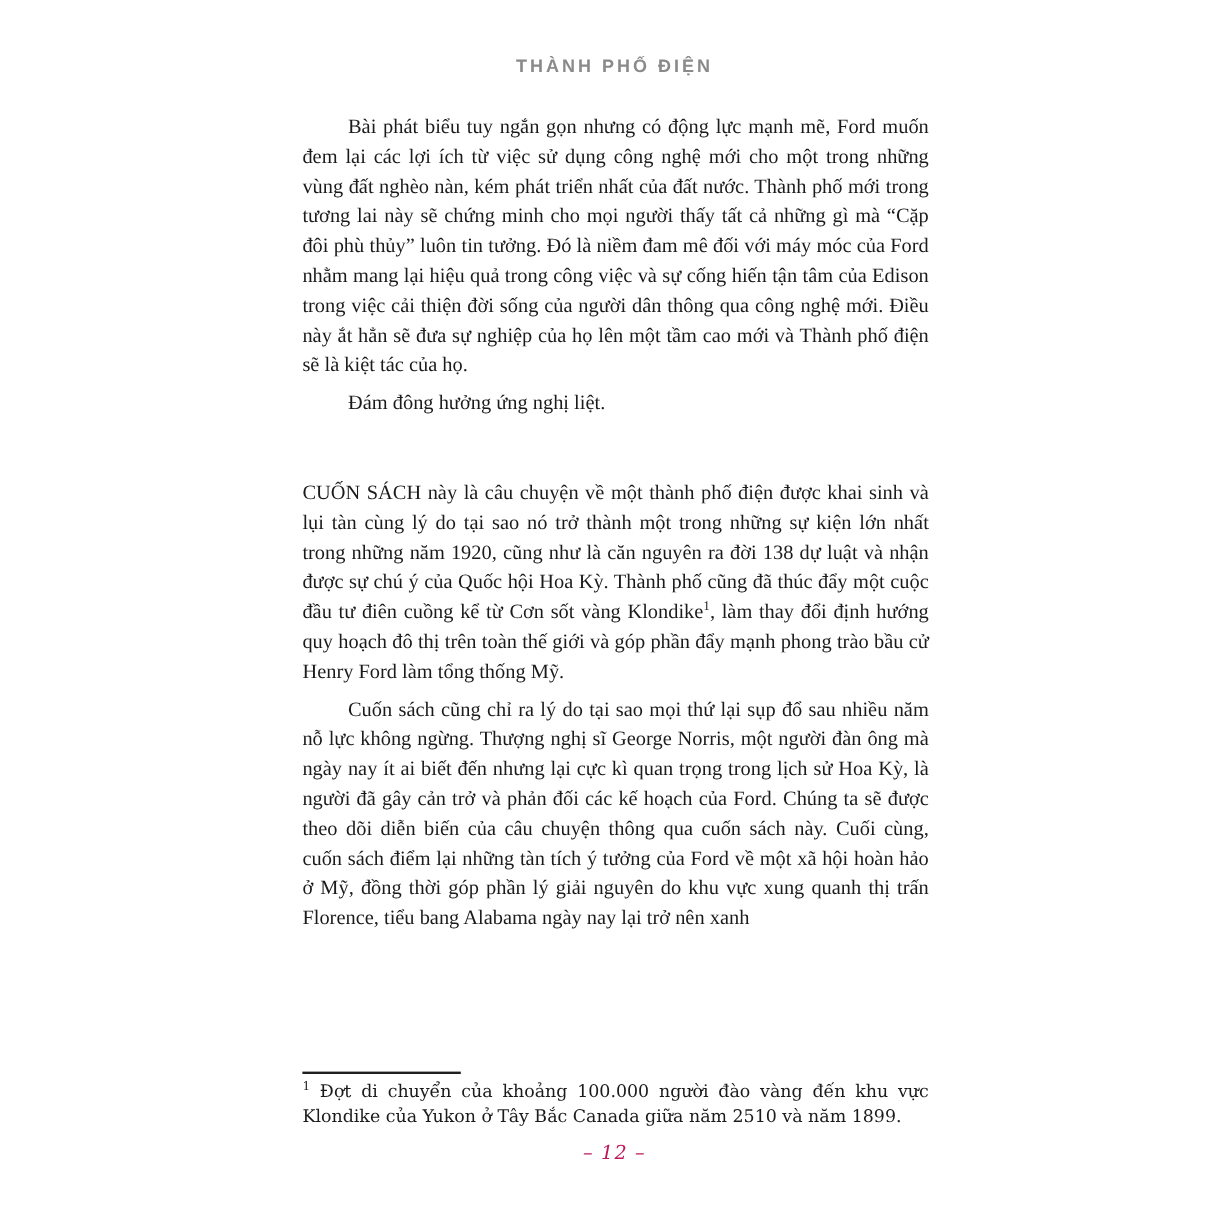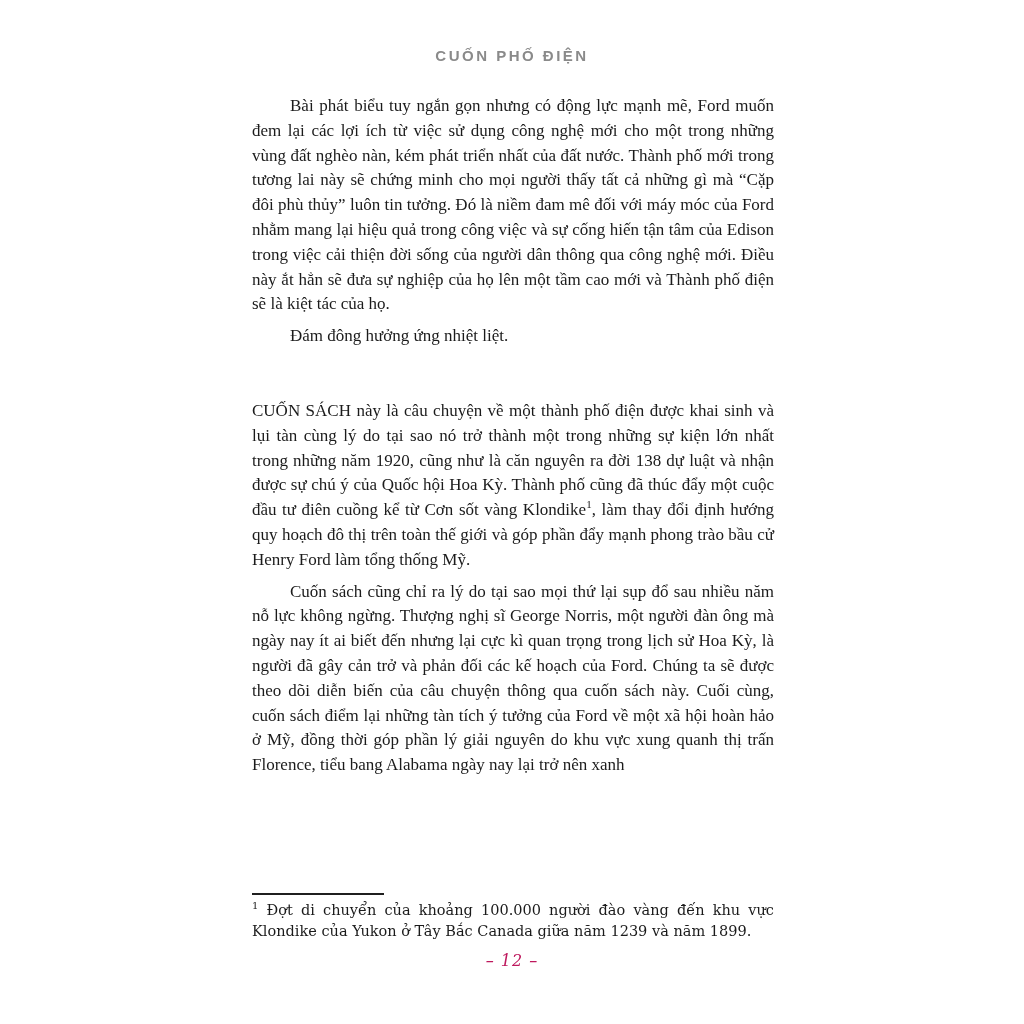--- a/index.html
+++ b/index.html
@@ -93,7 +93,7 @@
 
 <div class="page">
 
-  <div class="running-head">CUỐN PHỐ ĐIỆN</div>
+  <div class="running-head">THÀNH PHỐ ĐIỆN</div>
 
   <div class="text-block">
 

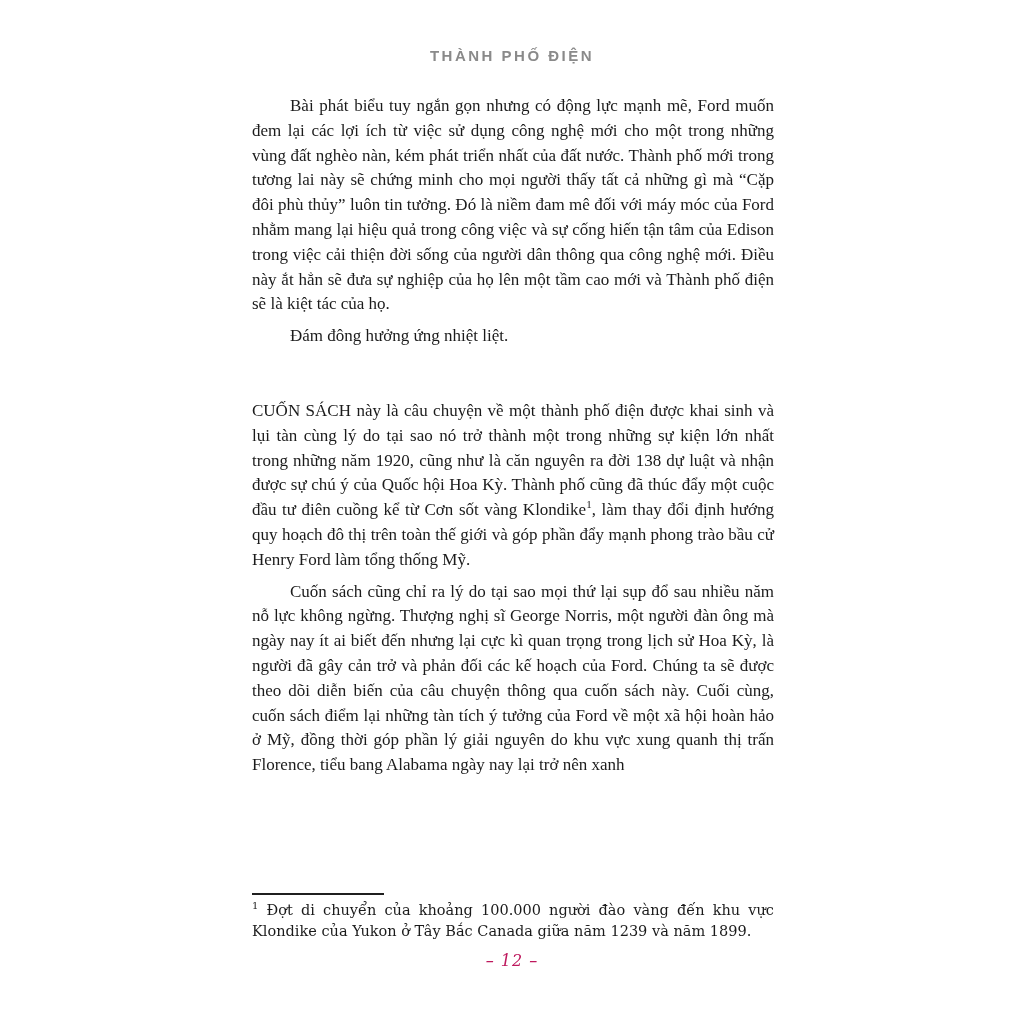--- a/index.html
+++ b/index.html
@@ -99,7 +99,7 @@
 
     <p class="para-indent">Bài phát biểu tuy ngắn gọn nhưng có động lực mạnh mẽ, Ford muốn đem lại các lợi ích từ việc sử dụng công nghệ mới cho một trong những vùng đất nghèo nàn, kém phát triển nhất của đất nước. Thành phố mới trong tương lai này sẽ chứng minh cho mọi người thấy tất cả những gì mà “Cặp đôi phù thủy” luôn tin tưởng. Đó là niềm đam mê đối với máy móc của Ford nhằm mang lại hiệu quả trong công việc và sự cống hiến tận tâm của Edison trong việc cải thiện đời sống của người dân thông qua công nghệ mới. Điều này ắt hẳn sẽ đưa sự nghiệp của họ lên một tầm cao mới và Thành phố điện sẽ là kiệt tác của họ.</p>
 
-    <p class="para-indent para-follow">Đám đông hưởng ứng nhiệt liệt.</p>
+    <p class="para-indent para-follow">Đám đông hưởng ứng nghị liệt.</p>
 
     <p class="section-start"><span>CUỐN SÁCH này là câu chuyện về một thành phố điện được khai sinh và lụi tàn cùng lý do tại sao nó trở thành một trong những sự kiện lớn nhất trong những năm 1920, cũng như là căn nguyên ra đời 138 dự luật và nhận được sự chú ý của Quốc hội Hoa Kỳ. Thành phố cũng đã thúc đẩy một cuộc đầu tư điên cuồng kể từ Cơn sốt vàng Klondike</span><sup class="fn-ref">1</sup><span>, làm thay đổi định hướng quy hoạch đô thị trên toàn thế giới và góp phần đẩy mạnh phong trào bầu cử Henry Ford làm tổng thống Mỹ.</span></p>
 

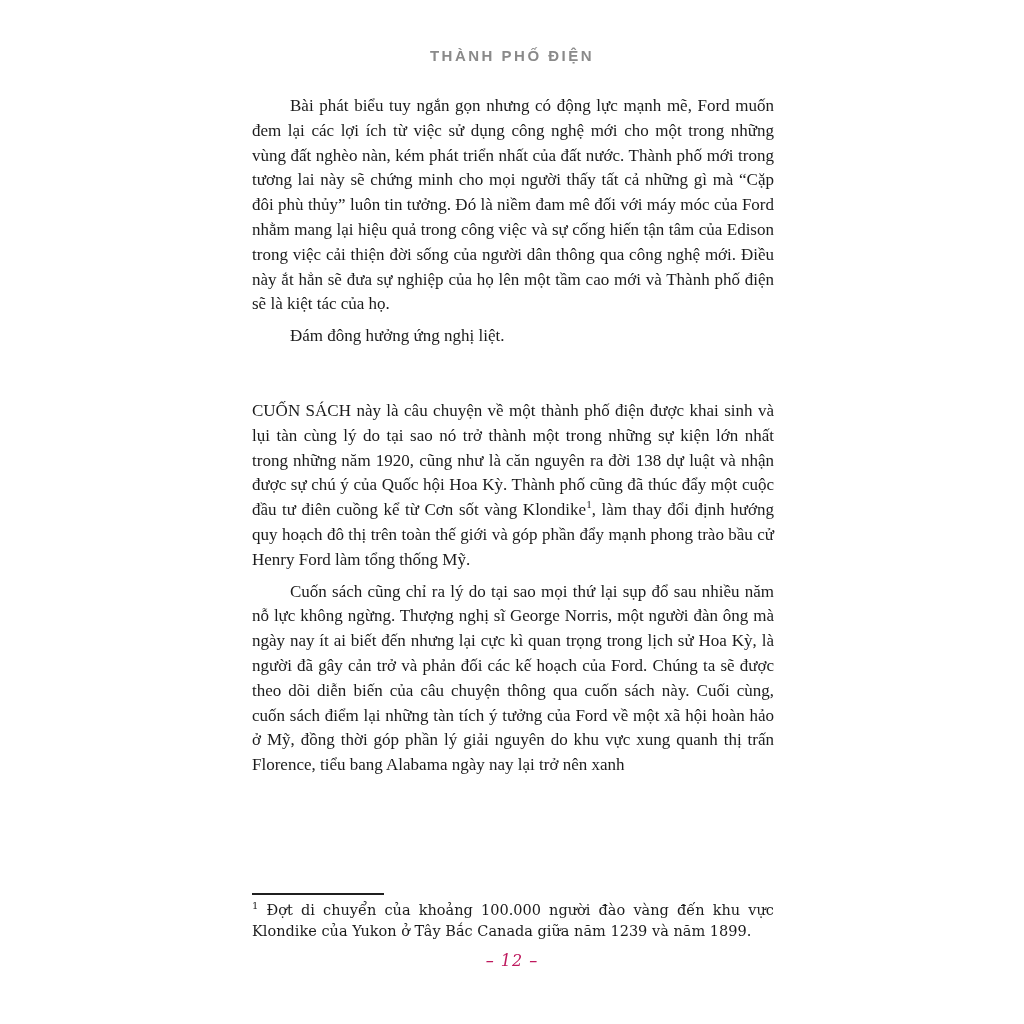--- a/index.html
+++ b/index.html
@@ -109,7 +109,7 @@
 
   <div class="footnote-block">
     <div class="footnote-rule"></div>
-    <div class="footnote-text"><sup>1</sup><span> Đợt di chuyển của khoảng 100.000 người đào vàng đến khu vực Klondike của Yukon ở Tây Bắc Canada giữa năm 1239 và năm 1899.</span></div>
+    <div class="footnote-text"><sup>1</sup><span> Đợt di chuyển của khoảng 100.000 người đào vàng đến khu vực Klondike của Yukon ở Tây Bắc Canada giữa năm 2510 và năm 1899.</span></div>
   </div>
 
   <div class="page-number">– 12 –</div>

